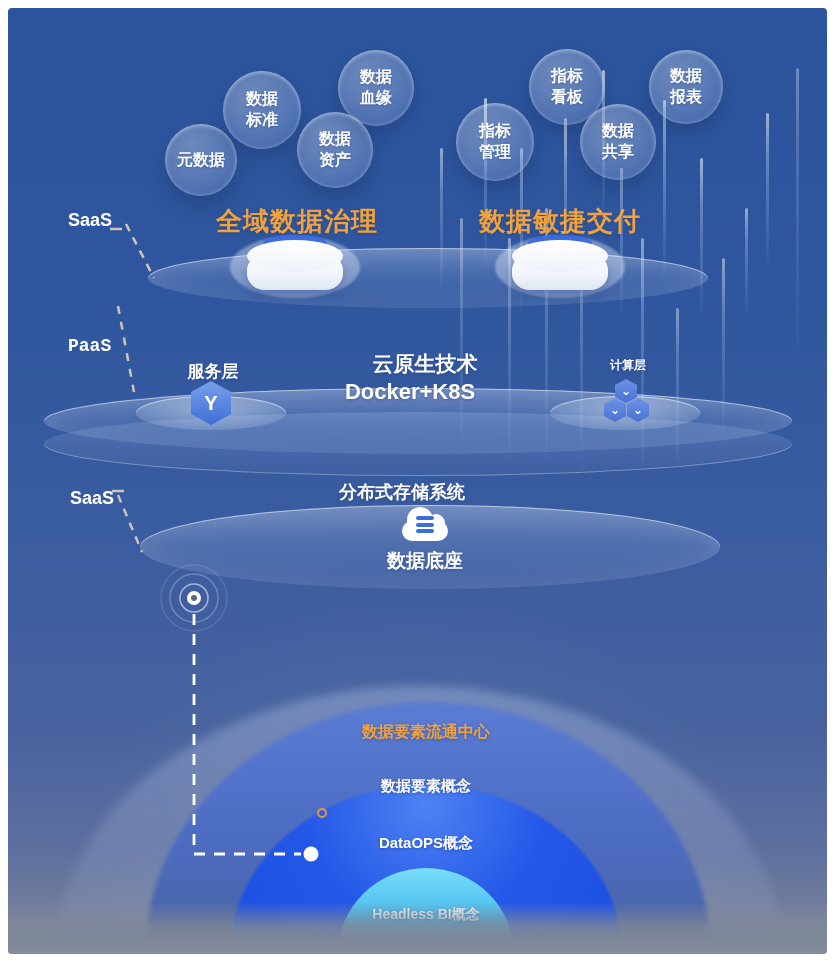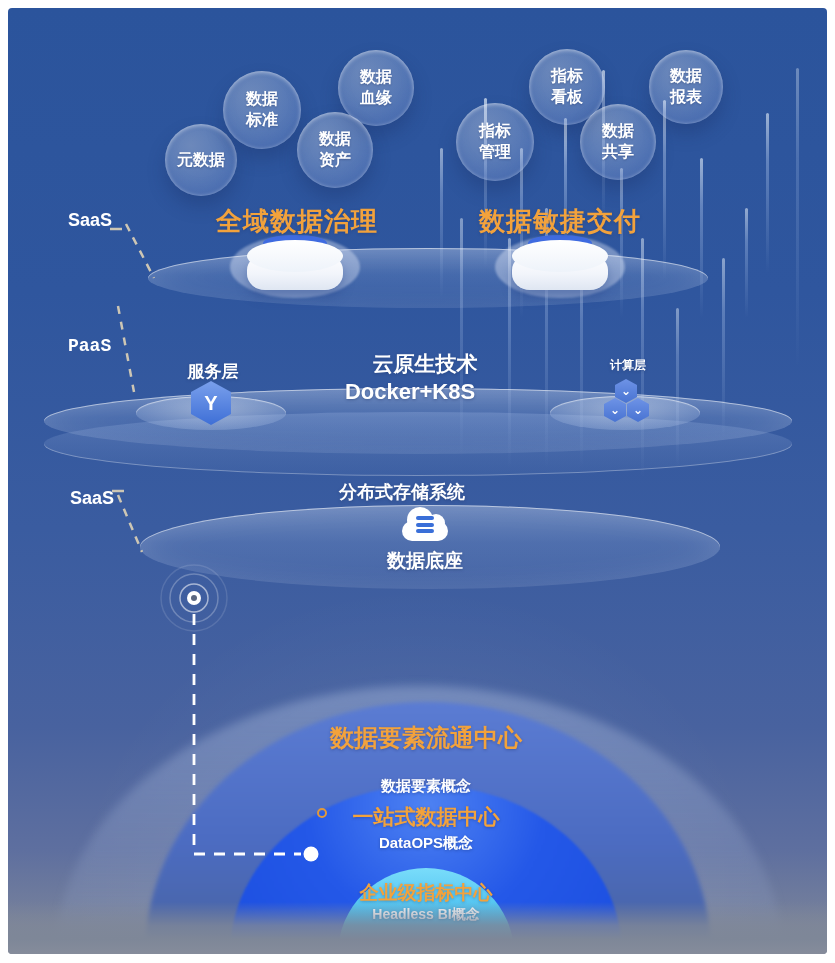--- a/index.html
+++ b/index.html
@@ -191,7 +191,7 @@
     <div class="dome dome-3"></div>
     <div class="dome dome-4"></div>
 
-    <div class="ring-title" style="top:714px;font-size:24px;">数据要素流通中心</div>
+    <div class="ring-title" style="top:714px;font-size:16px;">数据要素流通中心</div>
     <div class="ring-sub" style="top:769px;font-size:15px;">数据要素概念</div>
     <div class="ring-title" style="top:795px;font-size:21px;">一站式数据中心</div>
     <div class="ring-sub" style="top:826px;font-size:15px;text-align:right;">DataOPS概念</div>

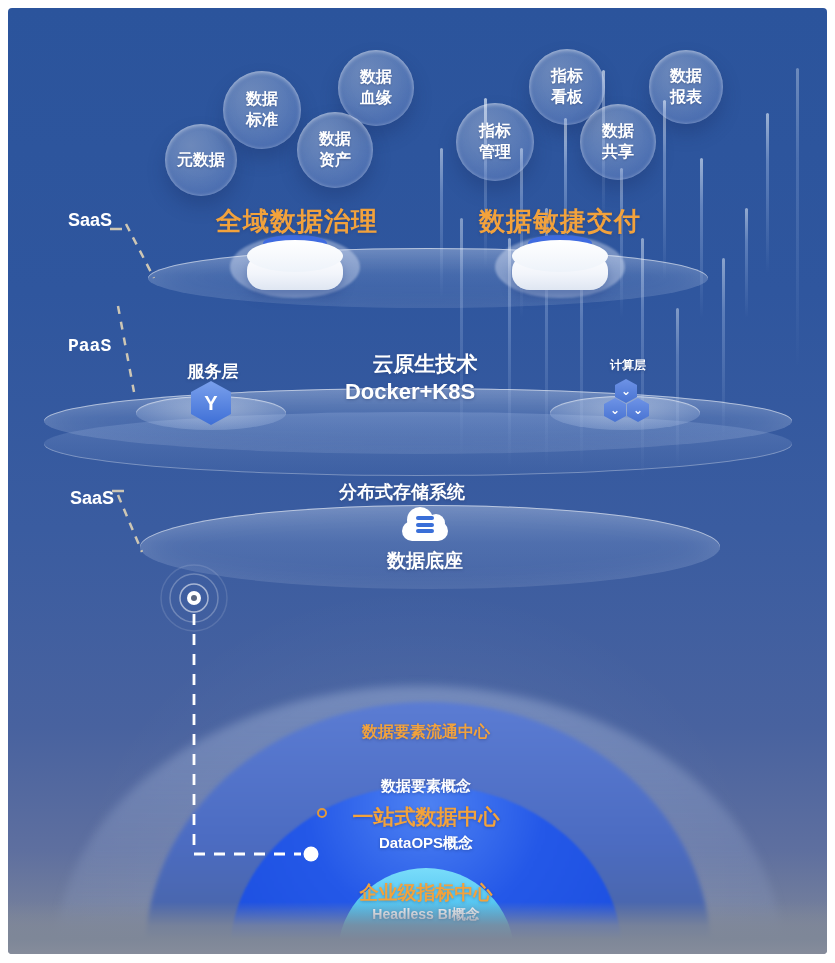--- a/index.html
+++ b/index.html
@@ -193,7 +193,6 @@
 
     <div class="ring-title" style="top:714px;font-size:16px;">数据要素流通中心</div>
     <div class="ring-sub" style="top:769px;font-size:15px;">数据要素概念</div>
-    <div class="ring-title" style="top:795px;font-size:21px;">一站式数据中心</div>
     <div class="ring-sub" style="top:826px;font-size:15px;text-align:right;">DataOPS概念</div>
     <div class="ring-title" style="top:872px;font-size:19px;">企业级指标中心</div>
     <div class="ring-sub" style="top:898px;font-size:14px;">Headless BI概念</div>

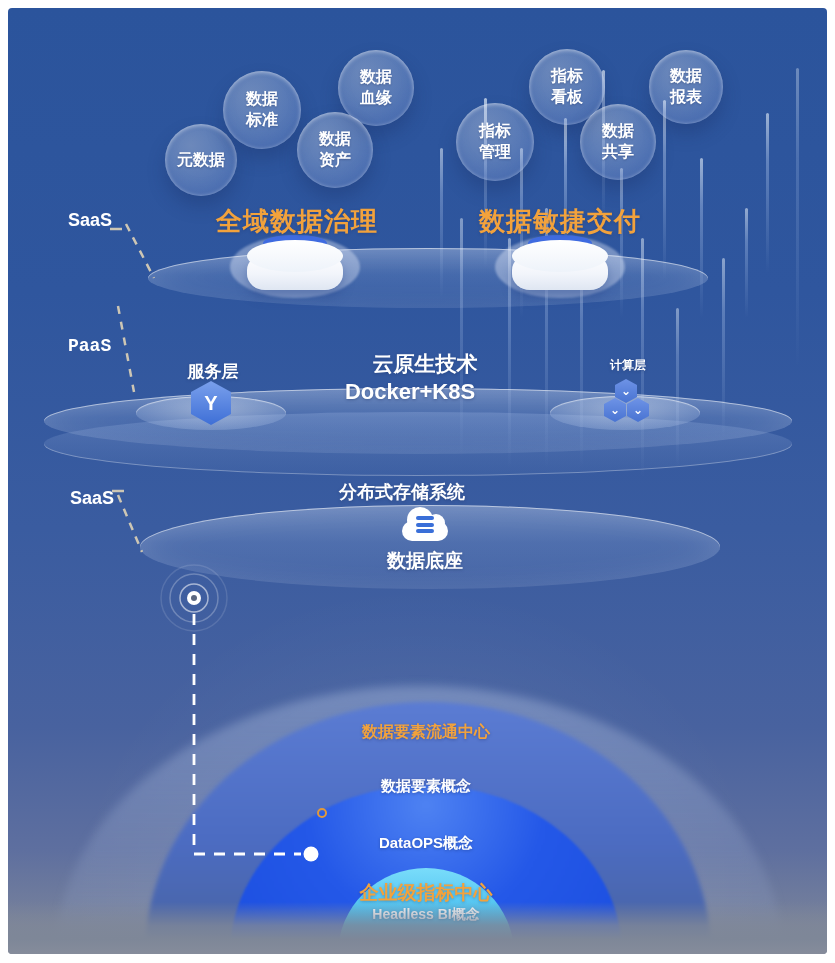--- a/index.html
+++ b/index.html
@@ -194,7 +194,6 @@
     <div class="ring-title" style="top:714px;font-size:16px;">数据要素流通中心</div>
     <div class="ring-sub" style="top:769px;font-size:15px;">数据要素概念</div>
     <div class="ring-sub" style="top:826px;font-size:15px;text-align:right;">DataOPS概念</div>
-    <div class="ring-title" style="top:872px;font-size:19px;">企业级指标中心</div>
     <div class="ring-sub" style="top:898px;font-size:14px;">Headless BI概念</div>
 
     <div class="grayband"></div>

